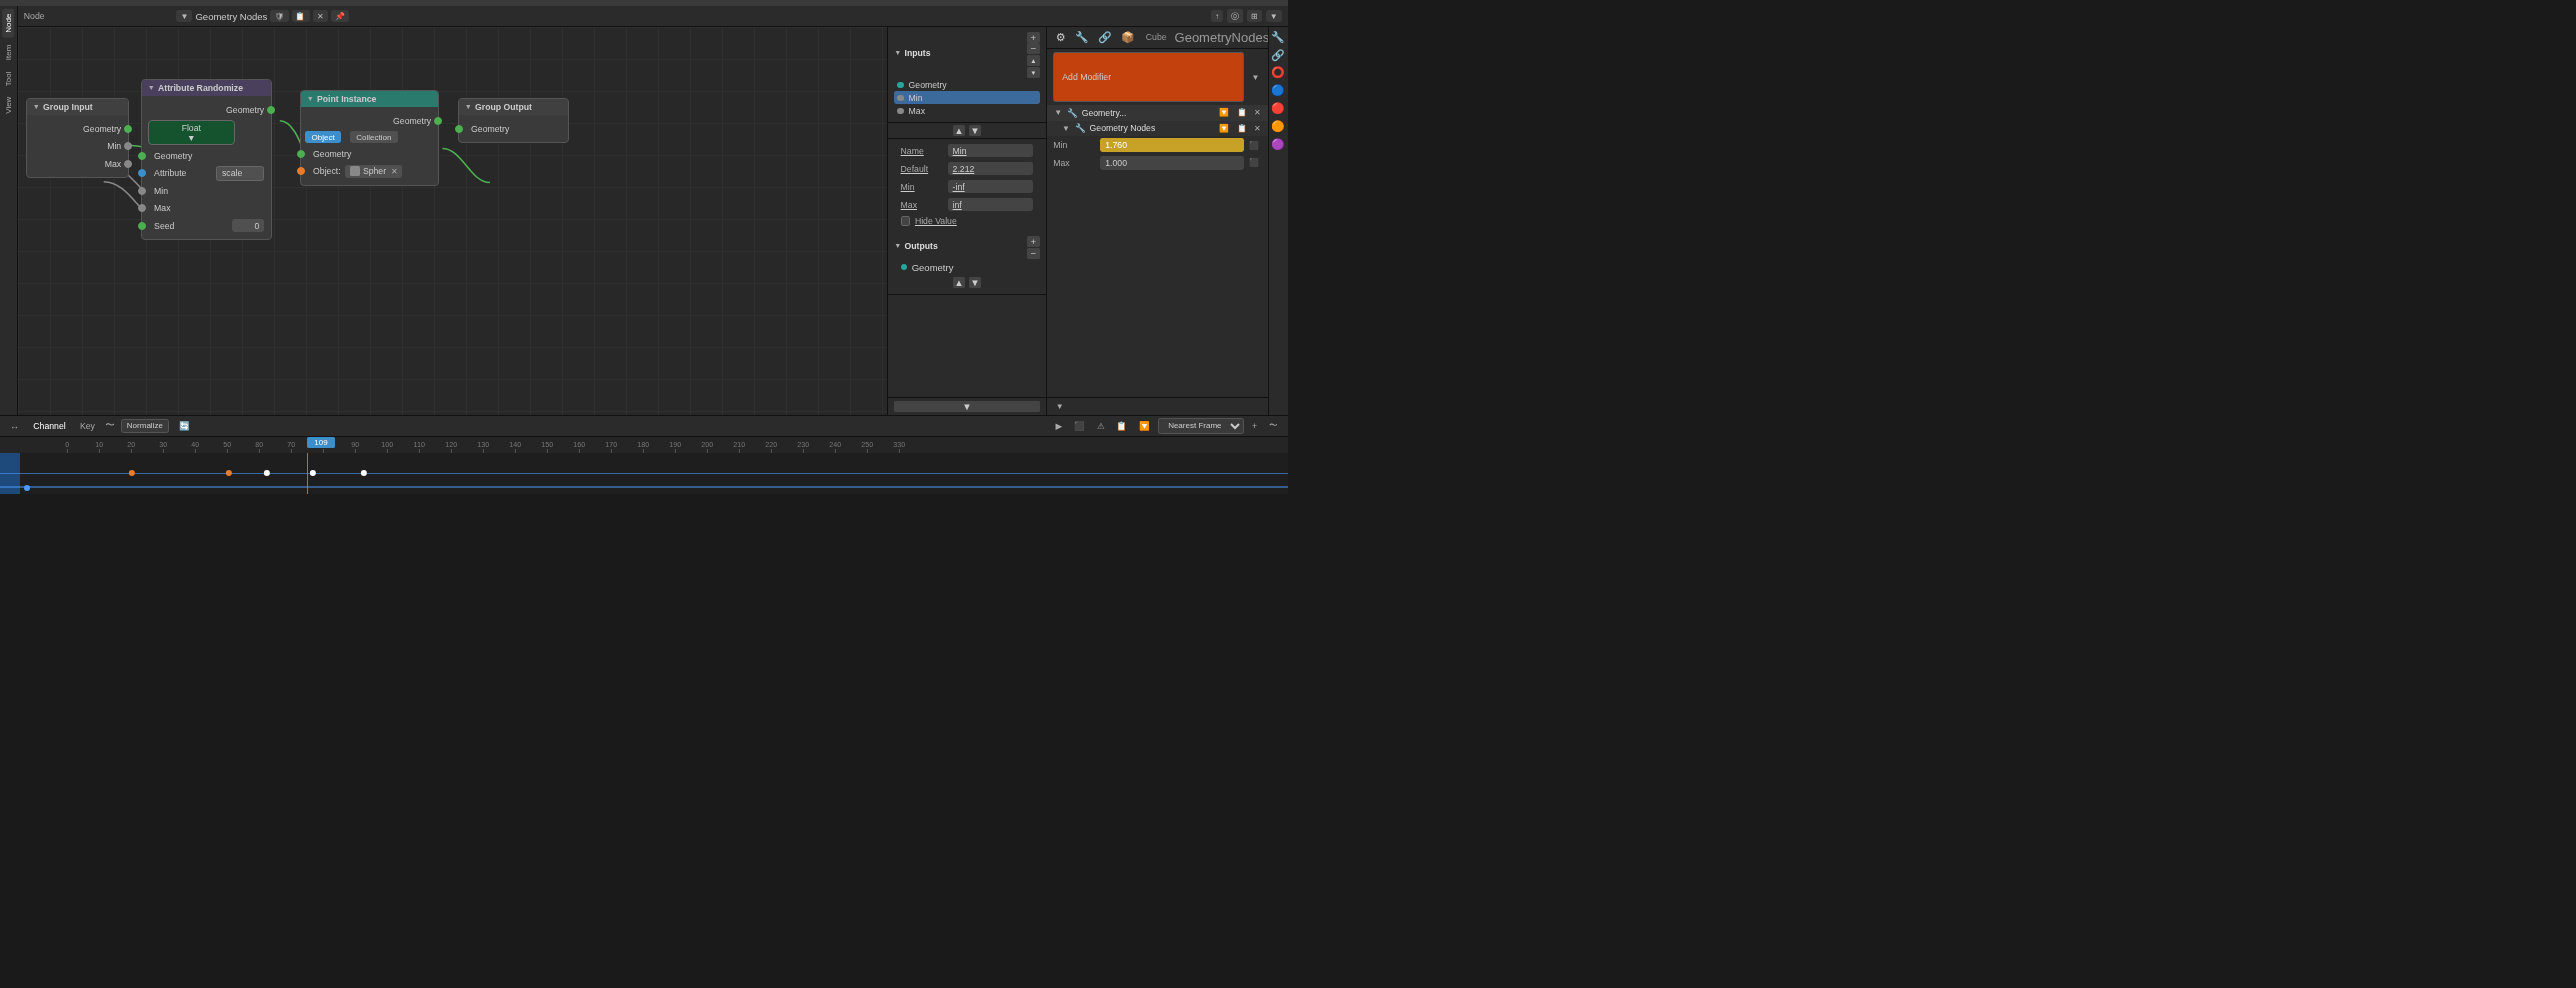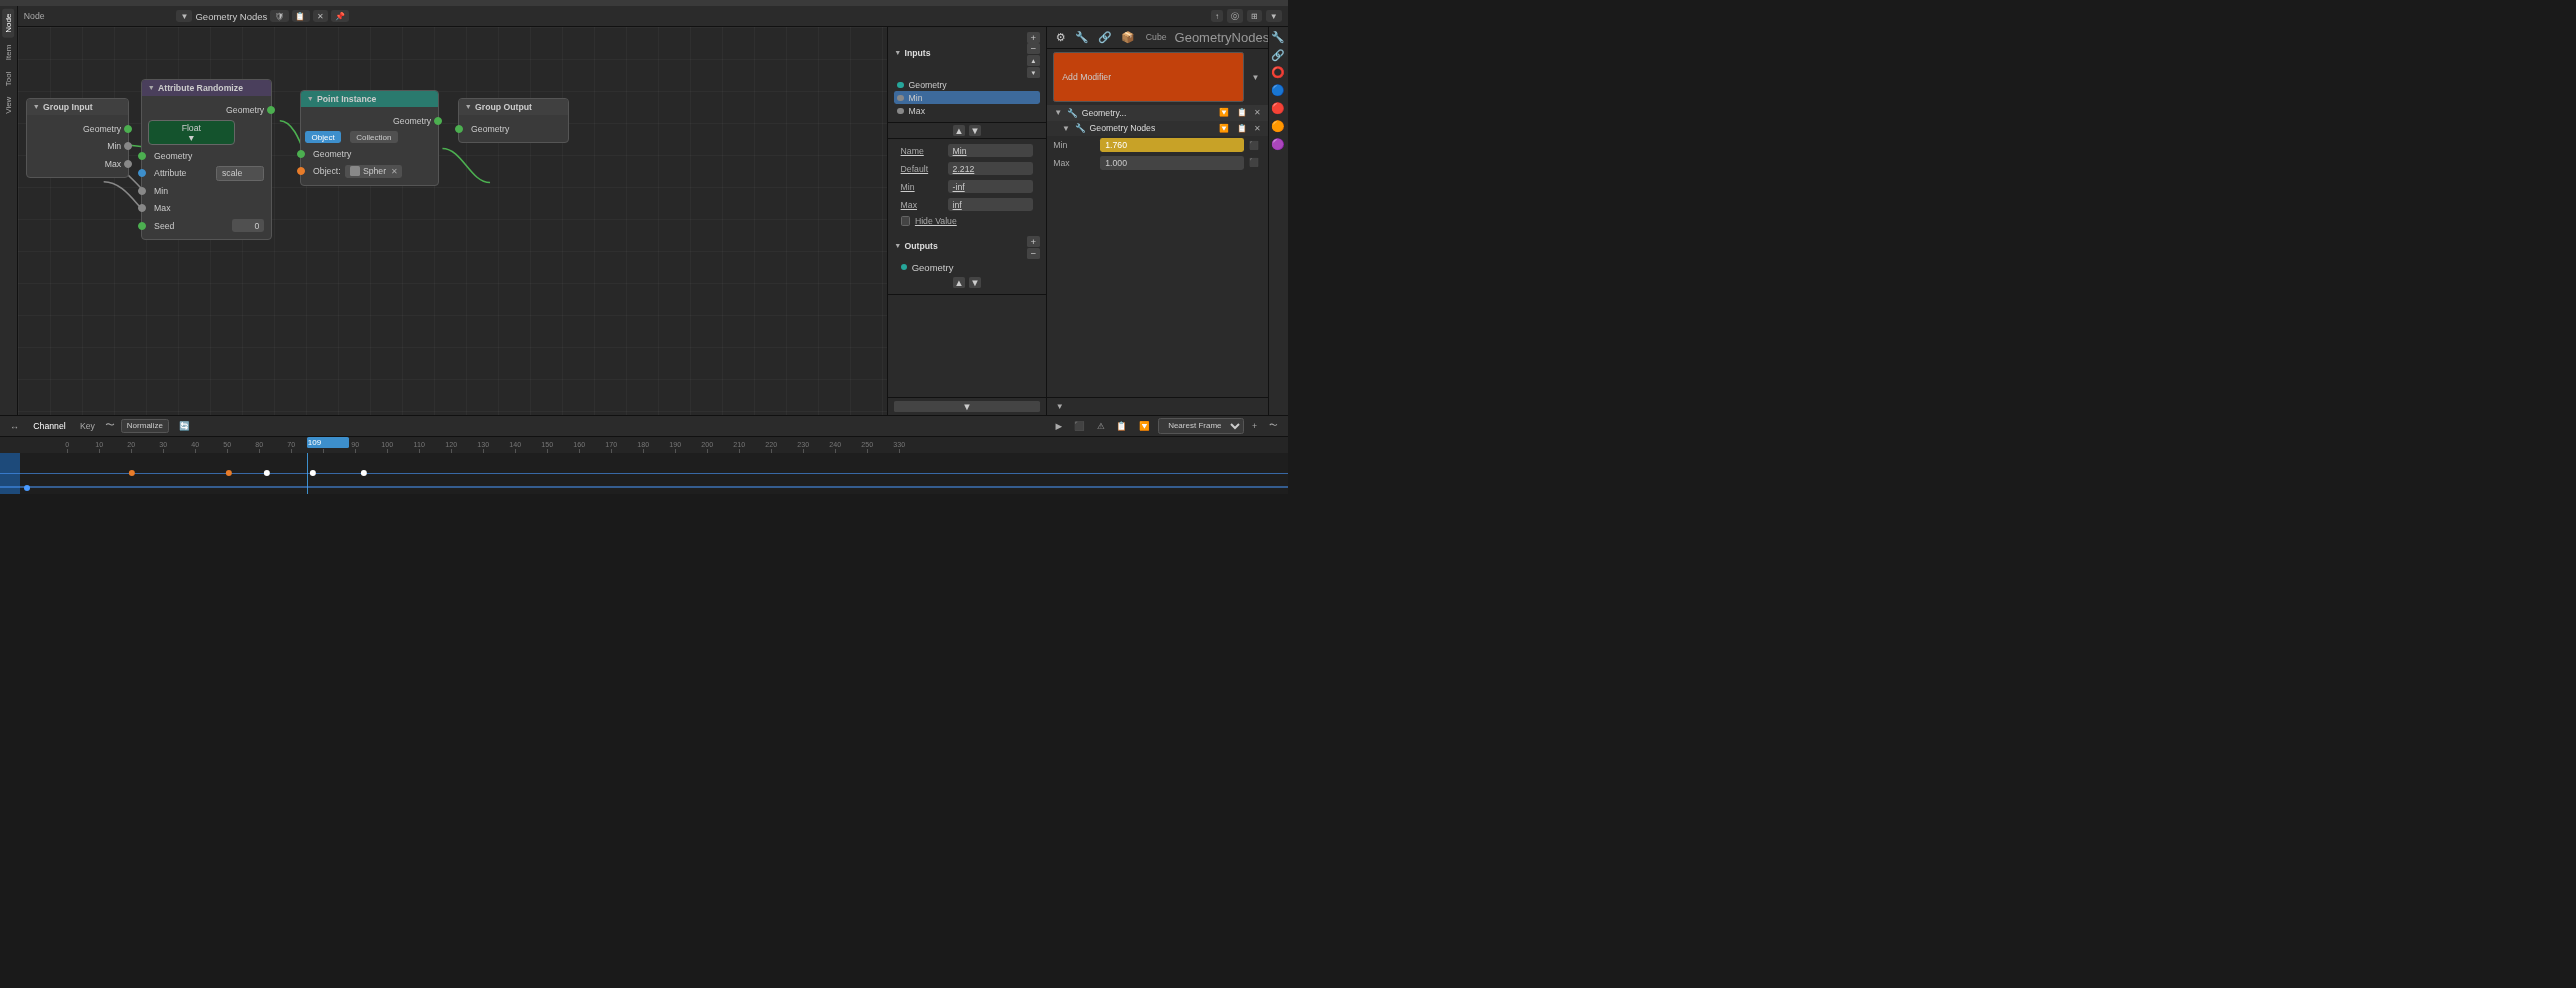--- a/index.html
+++ b/index.html
@@ -450,10 +450,10 @@
     .ruler-line { height: 4px; width: 0.8px; background: #555; }
     .current-frame-marker {
       position: absolute;
-      width: 42px;
+      width: 28px;
       background: #3d8fcc;
       color: #fff;
-      text-align: left;
+      text-align: center;
       font-size: 8px;
       border-radius: 1.6px;
       padding: 0.8px;

